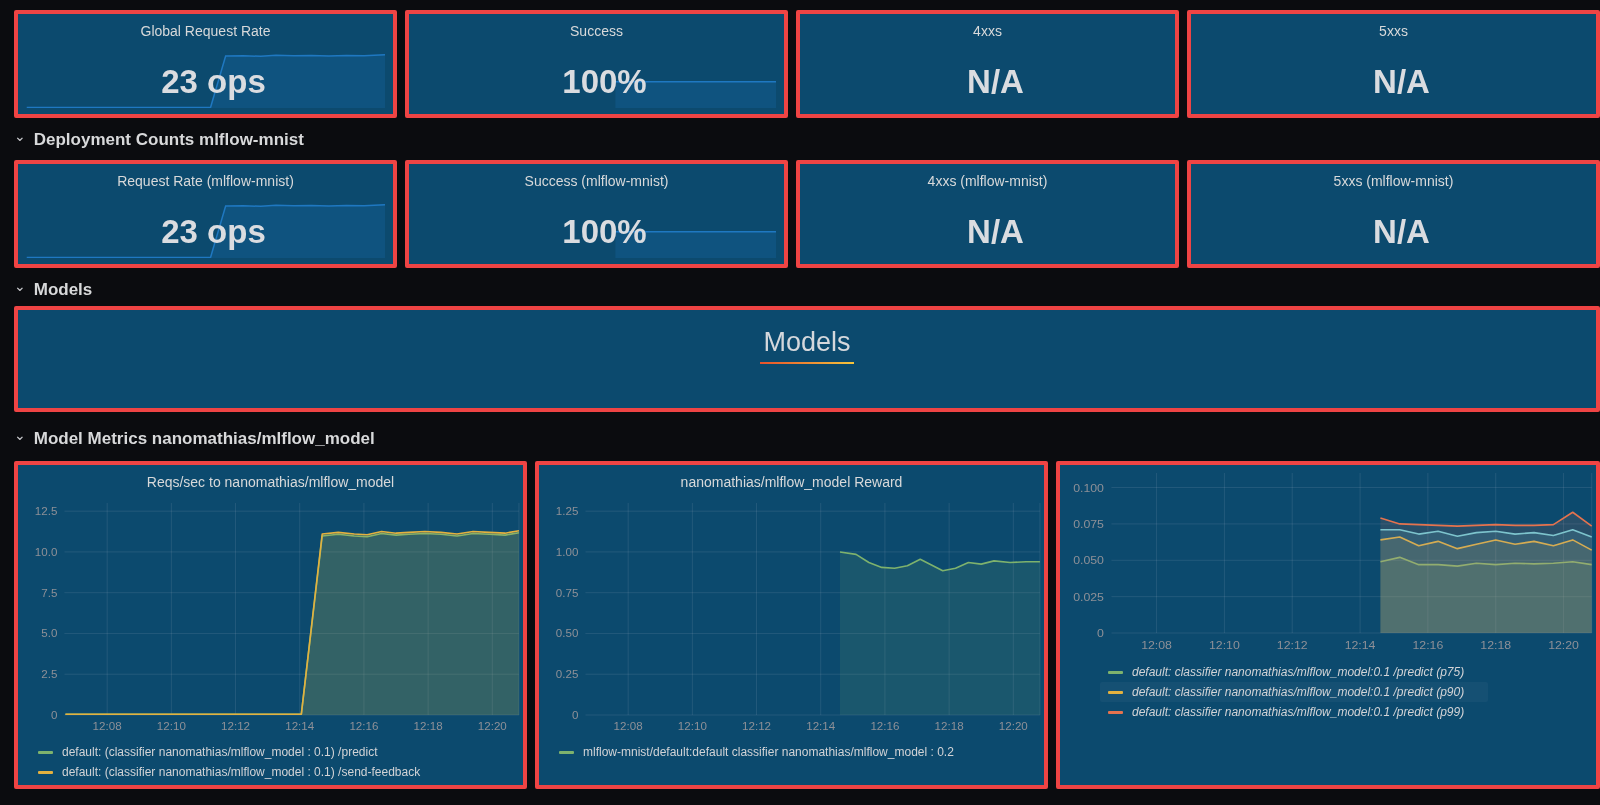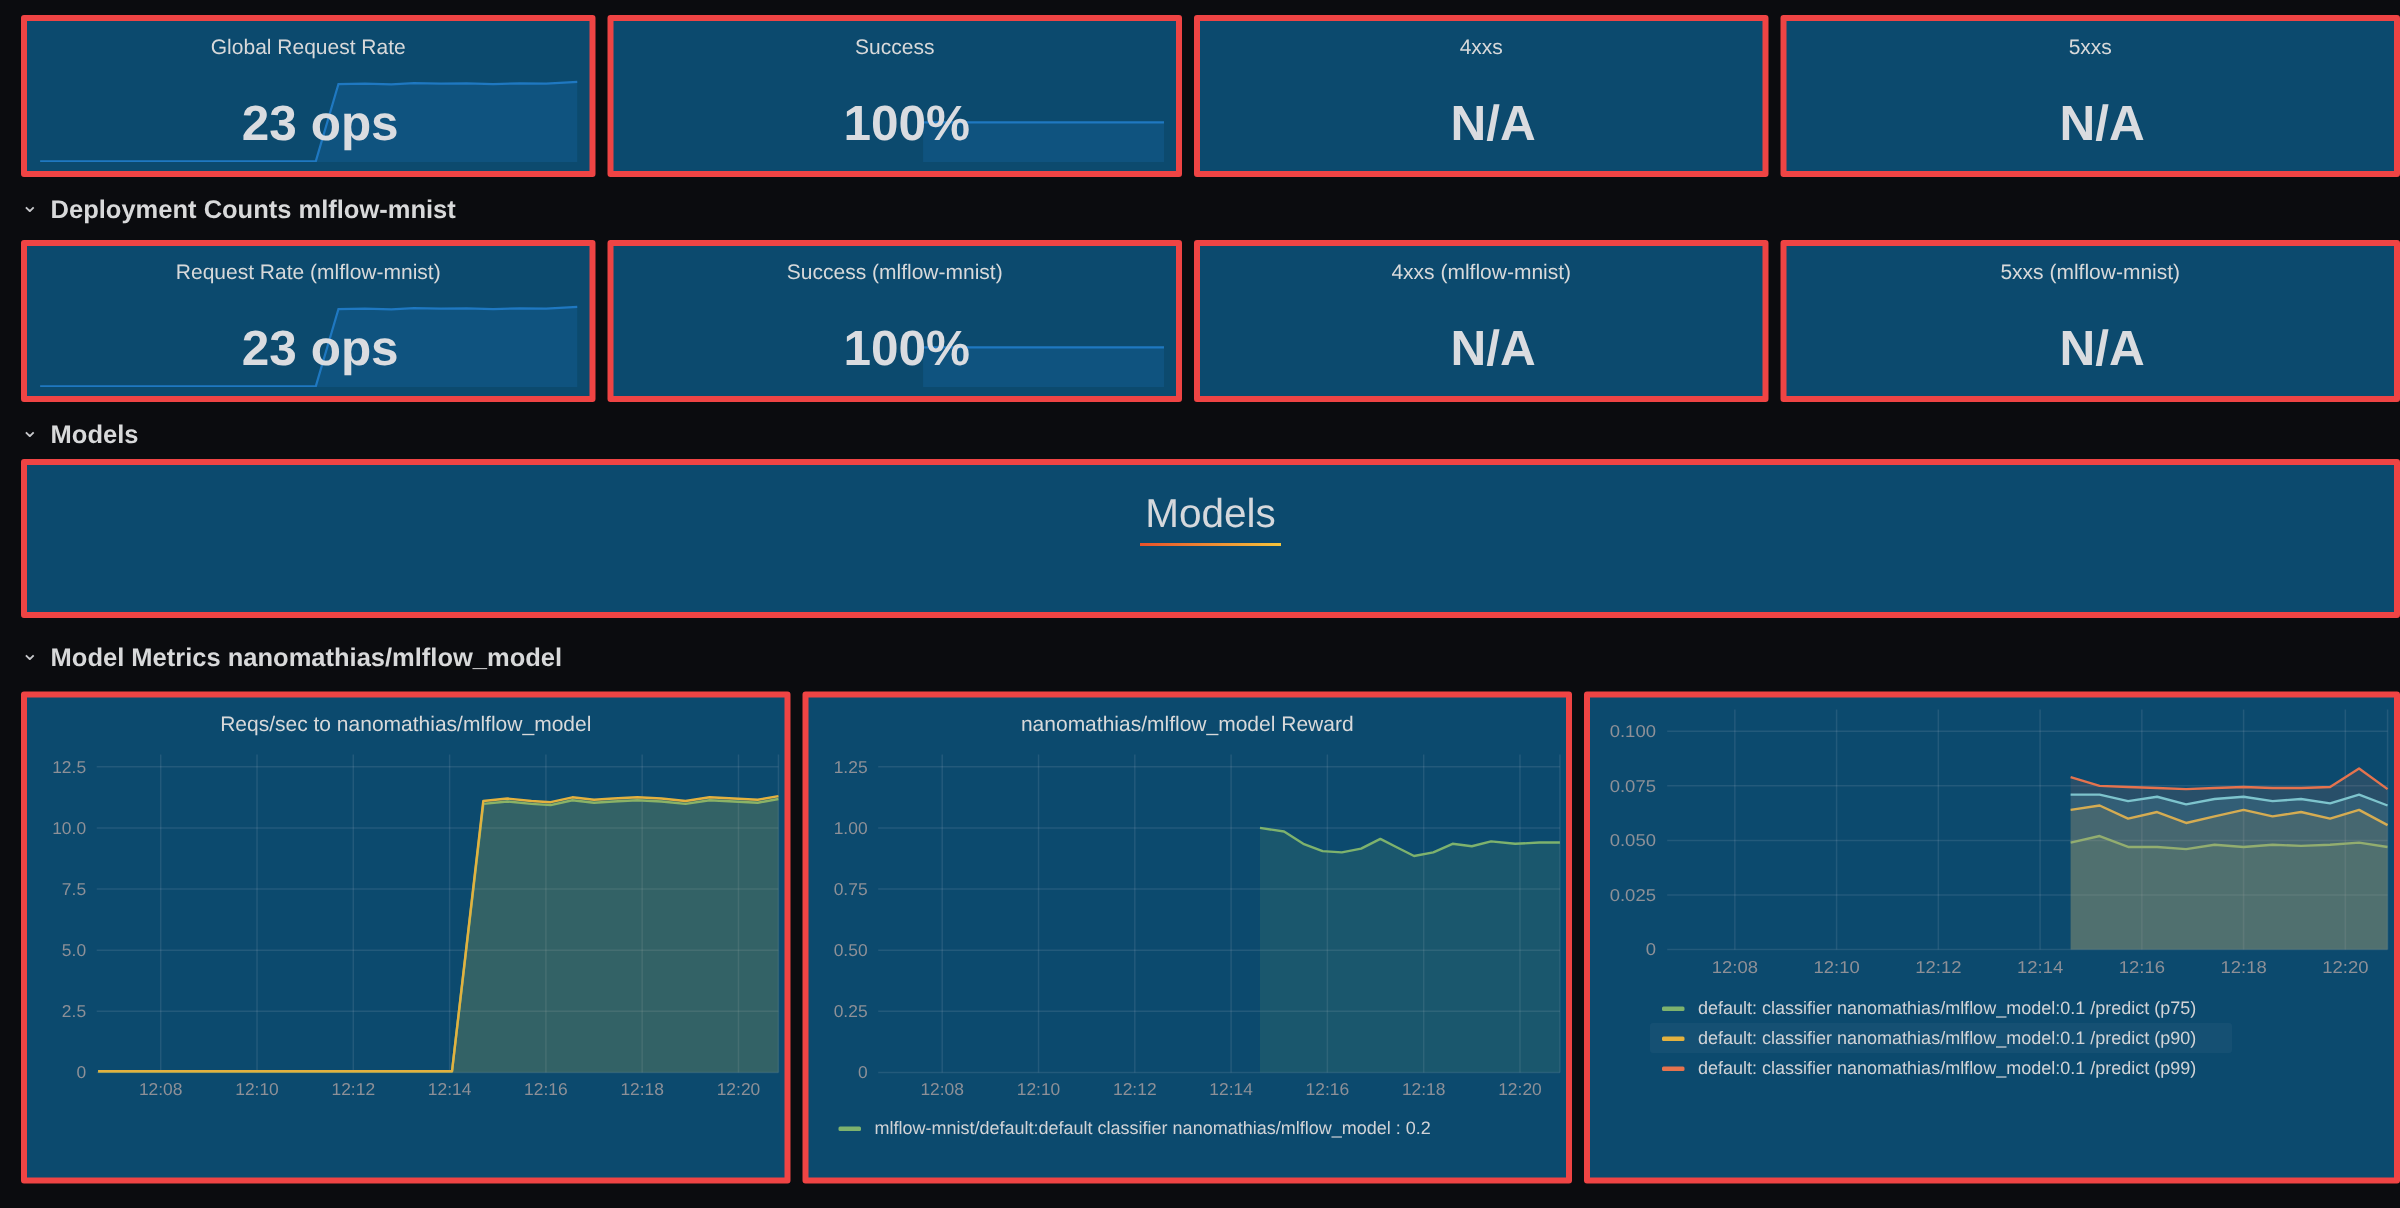--- a/index.html
+++ b/index.html
@@ -53,7 +53,7 @@
 
   .chart-body svg { display:block; width:100%; }
   .legend { margin-top:7px; padding-left:12px; font-size:12px; color:#d2d3d6; }
-  .legend.indent { padding-left:40px; margin-top:5px; }
+  .legend.indent { padding-left:40px; margin-top:5px;font-style:italic; }
   .legend-row { display:flex; align-items:center; height:20px; width:fit-content; padding:0 24px 0 8px; border-radius:2px; white-space:nowrap; cursor:pointer; }
   .legend.striped .legend-row:nth-child(even) { background:rgba(204,204,220,0.05); }
   .swatch { display:inline-block; width:15px; height:3px; border-radius:1px; margin-right:9px; flex:none; }

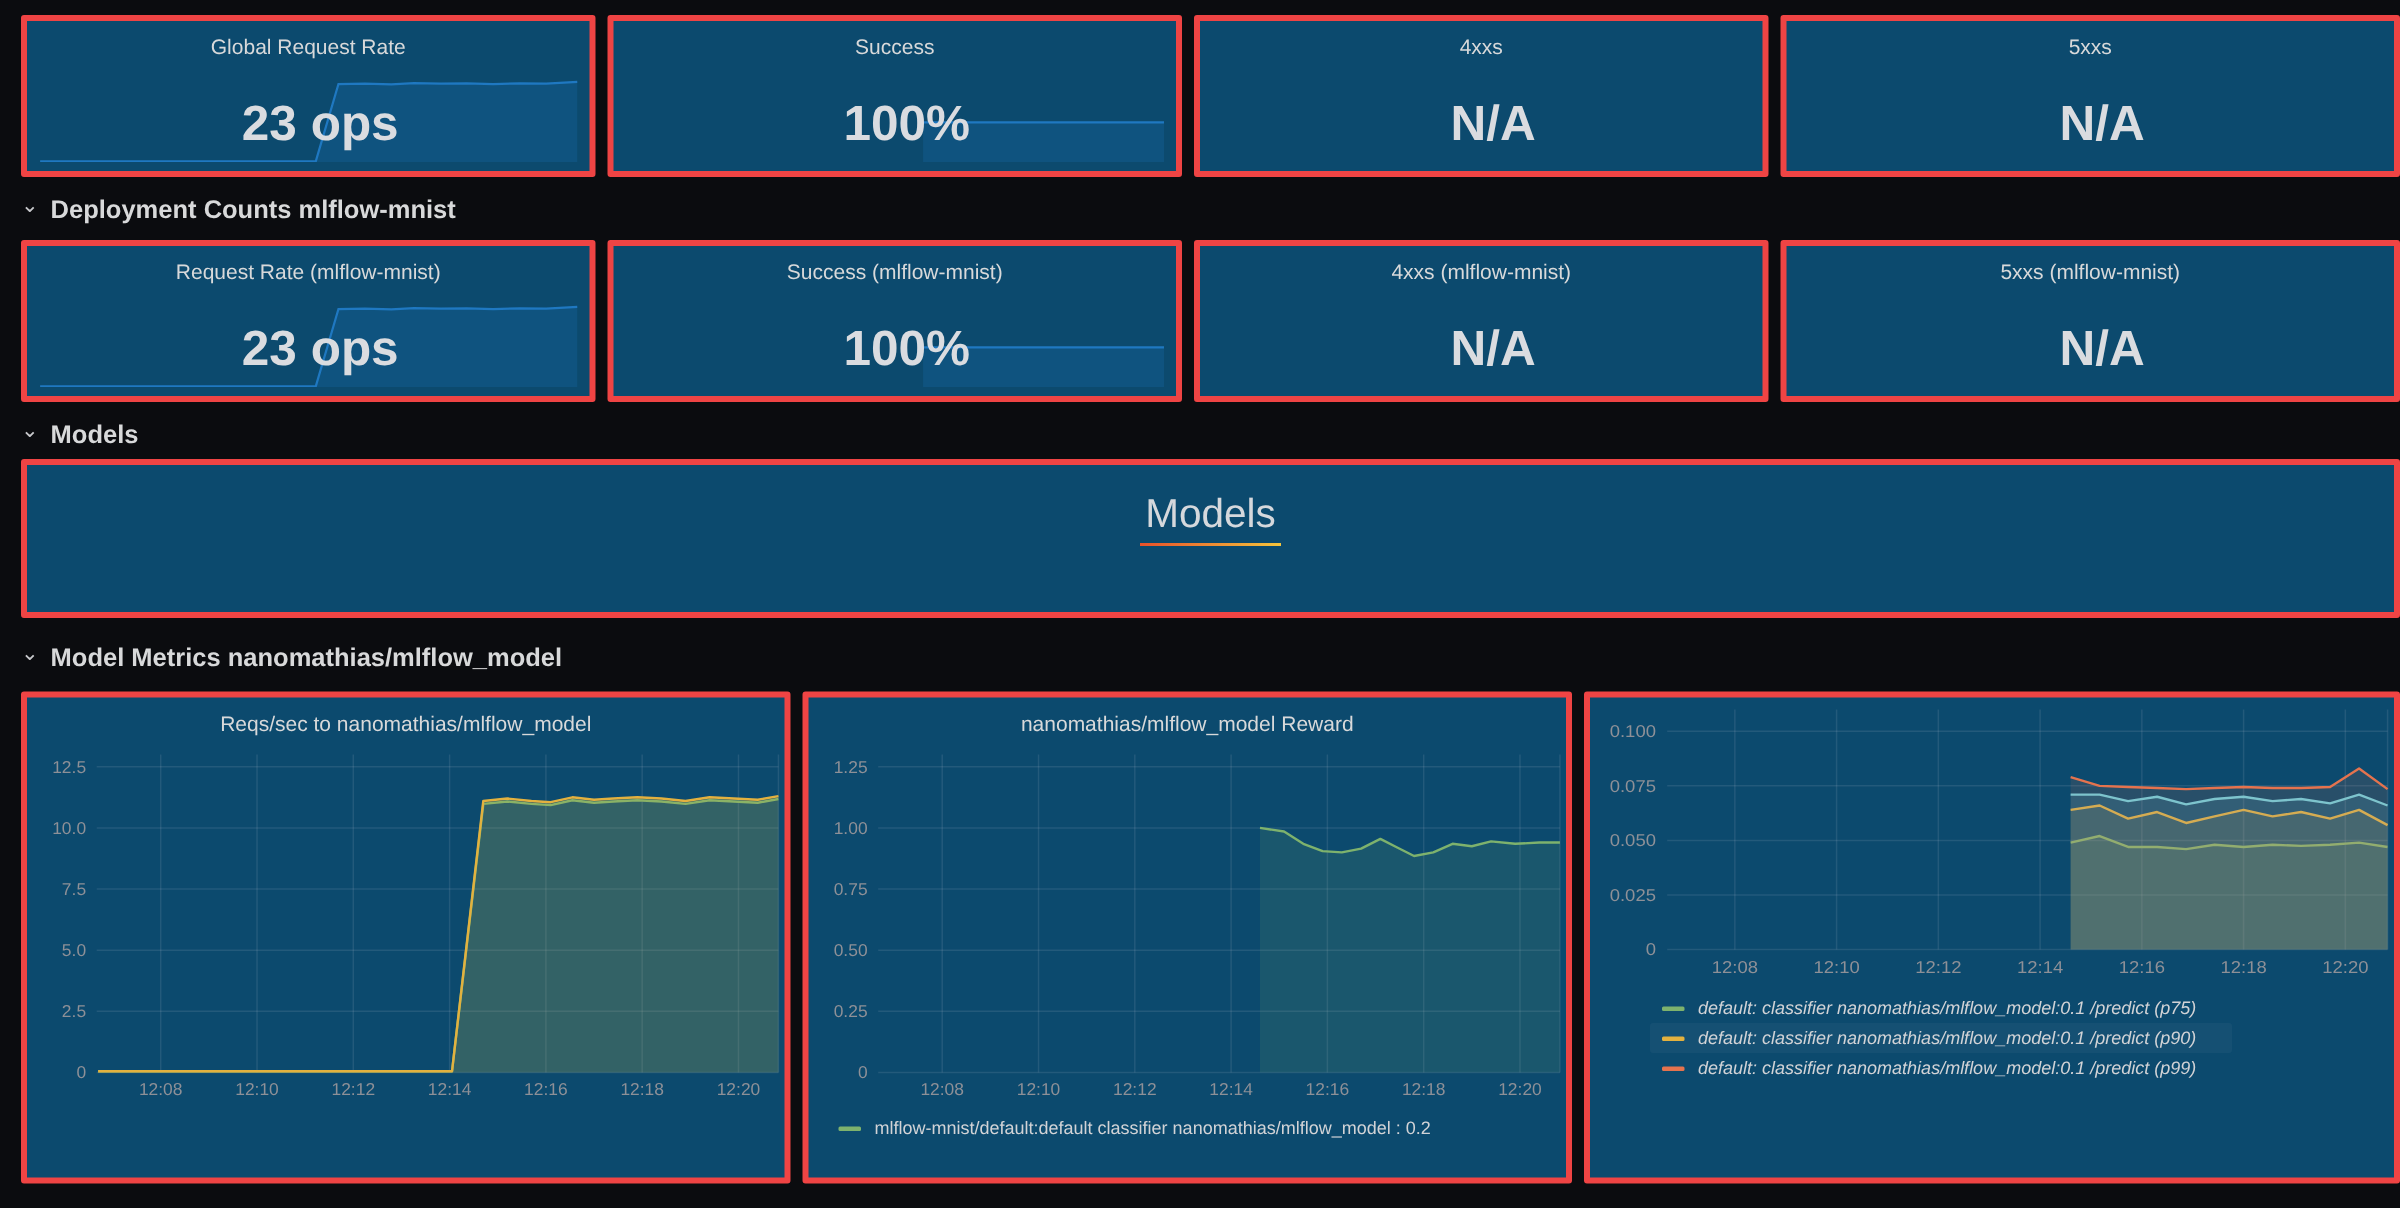--- a/index.html
+++ b/index.html
@@ -188,6 +188,16 @@
           <polyline points="46.95,219.18 280.53,219.18 301.19,38.98 317.08,37.35 332.97,38.98 345.68,39.80 359.98,36.54 374.28,38.17 387.00,37.35 402.89,36.54 418.78,37.35 434.67,38.98 450.56,36.54 466.44,37.35 482.33,38.17 496.00,35.72" fill="none" stroke="#e3b13f" stroke-width="1.6" stroke-linejoin="round" vector-effect="non-scaling-stroke"></polyline>
         </svg>
       </div>
+    <div class="legend">
+        <div class="legend-row">
+          <span class="swatch" style="background: rgb(126, 178, 109);"></span>
+          <span>default: (classifier nanomathias/mlflow_model : 0.1) /predict</span>
+        </div>
+        <div class="legend-row">
+          <span class="swatch" style="background: rgb(227, 177, 63);"></span>
+          <span>default: (classifier nanomathias/mlflow_model : 0.1) /send-feedback</span>
+        </div>
+      </div>
   </div>
   <div class="panel chart">
     <div class="panel-title">nanomathias/mlflow_model Reward</div>

